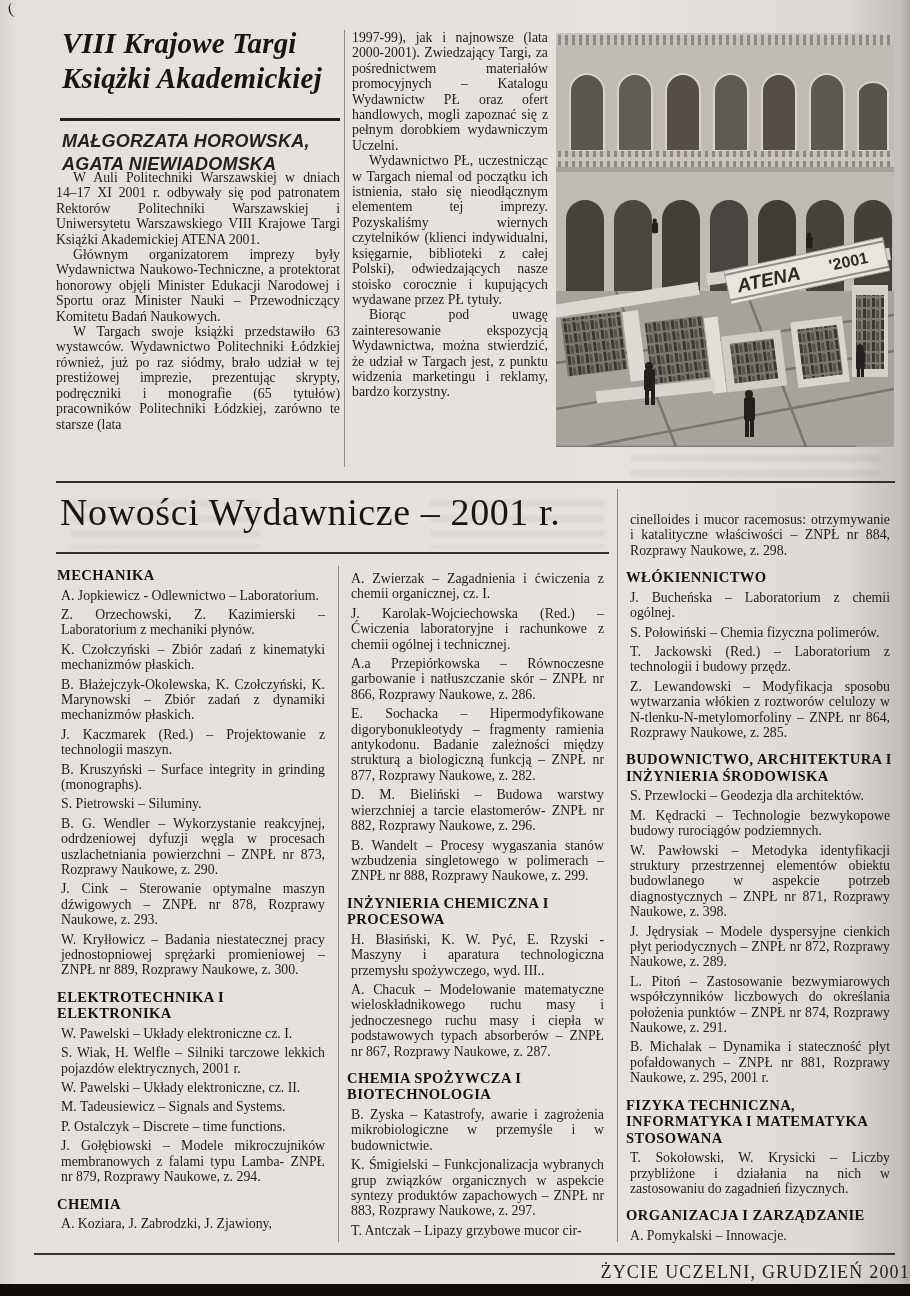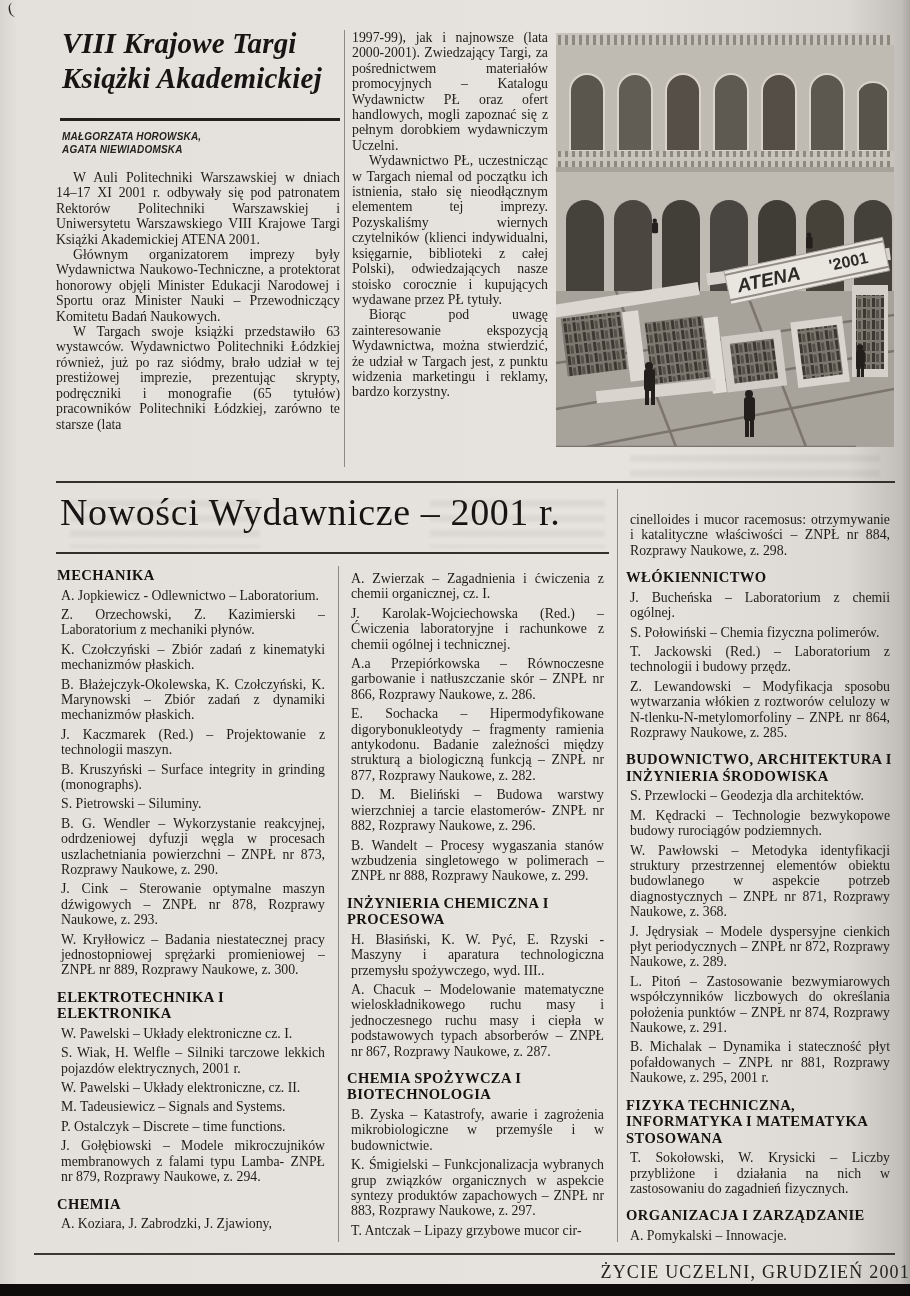--- a/index.html
+++ b/index.html
@@ -18,7 +18,7 @@
   .rule-title{position:absolute;left:60px;top:118px;width:280px;height:3px;background:#23221f;}
   .authors{position:absolute;left:62px;top:130px;width:290px;
     font-family:"Liberation Sans","DejaVu Sans",sans-serif;
-    font-weight:bold;font-style:italic;font-size:10px;line-height:1.3;color:#23221f;letter-spacing:.2px;}
+    font-weight:bold;font-style:italic;font-size:18px;line-height:1.3;color:#23221f;letter-spacing:.2px;}
   .artcol{position:absolute;text-align:justify;font-size:13.8px;line-height:15.4px;overflow:hidden;}
   .artcol p{margin:0;text-indent:17px;}
   .col-a{left:56px;top:170px;width:284px;height:302px;}

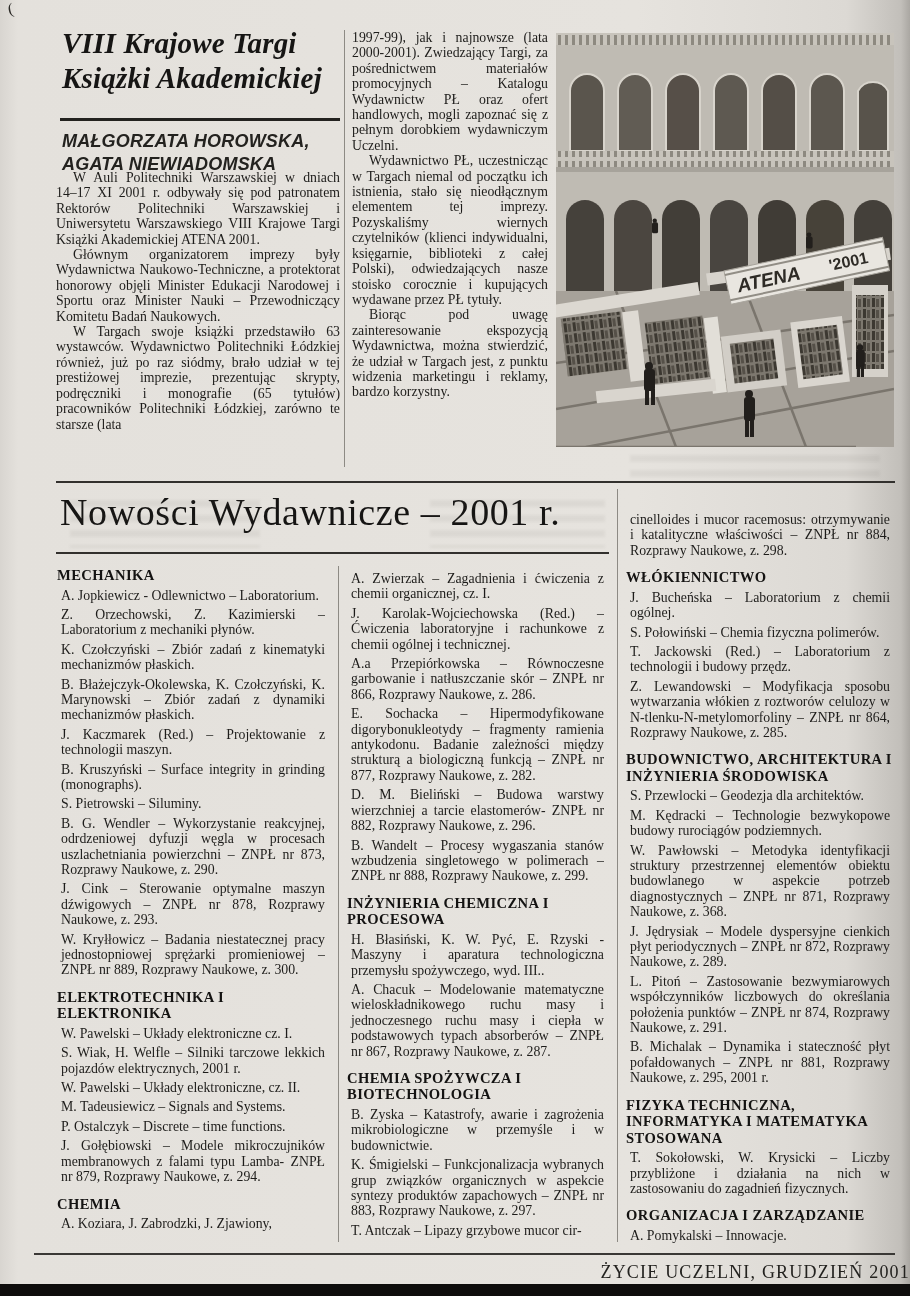--- a/index.html
+++ b/index.html
@@ -246,7 +246,7 @@
       <h3>BUDOWNICTWO, ARCHITEKTURA I INŻYNIERIA ŚRODOWISKA</h3>
       <p>S. Przewlocki – Geodezja dla architektów.</p>
       <p>M. Kędracki – Technologie bezwykopowe budowy rurociągów podziemnych.</p>
-      <p>W. Pawłowski – Metodyka identyfikacji struktury przestrzennej elementów obiektu budowlanego w aspekcie potrzeb diagnostycznych – ZNPŁ nr 871, Rozprawy Naukowe, z. 368.</p>
+      <p>W. Pawłowski – Metodyka identyfikacji struktury przestrzennej elementów obiektu budowlanego w aspekcie potrzeb diagnostycznych – ZNPŁ nr 871, Rozprawy Naukowe, z. 398.</p>
       <p>J. Jędrysiak – Modele dyspersyjne cienkich płyt periodycznych – ZNPŁ nr 872, Rozprawy Naukowe, z. 289.</p>
       <p>L. Pitoń – Zastosowanie bezwymiarowych współczynników liczbowych do określania położenia punktów – ZNPŁ nr 874, Rozprawy Naukowe, z. 291.</p>
       <p>B. Michalak – Dynamika i stateczność płyt pofałdowanych – ZNPŁ nr 881, Rozprawy Naukowe, z. 295, 2001 r.</p>

